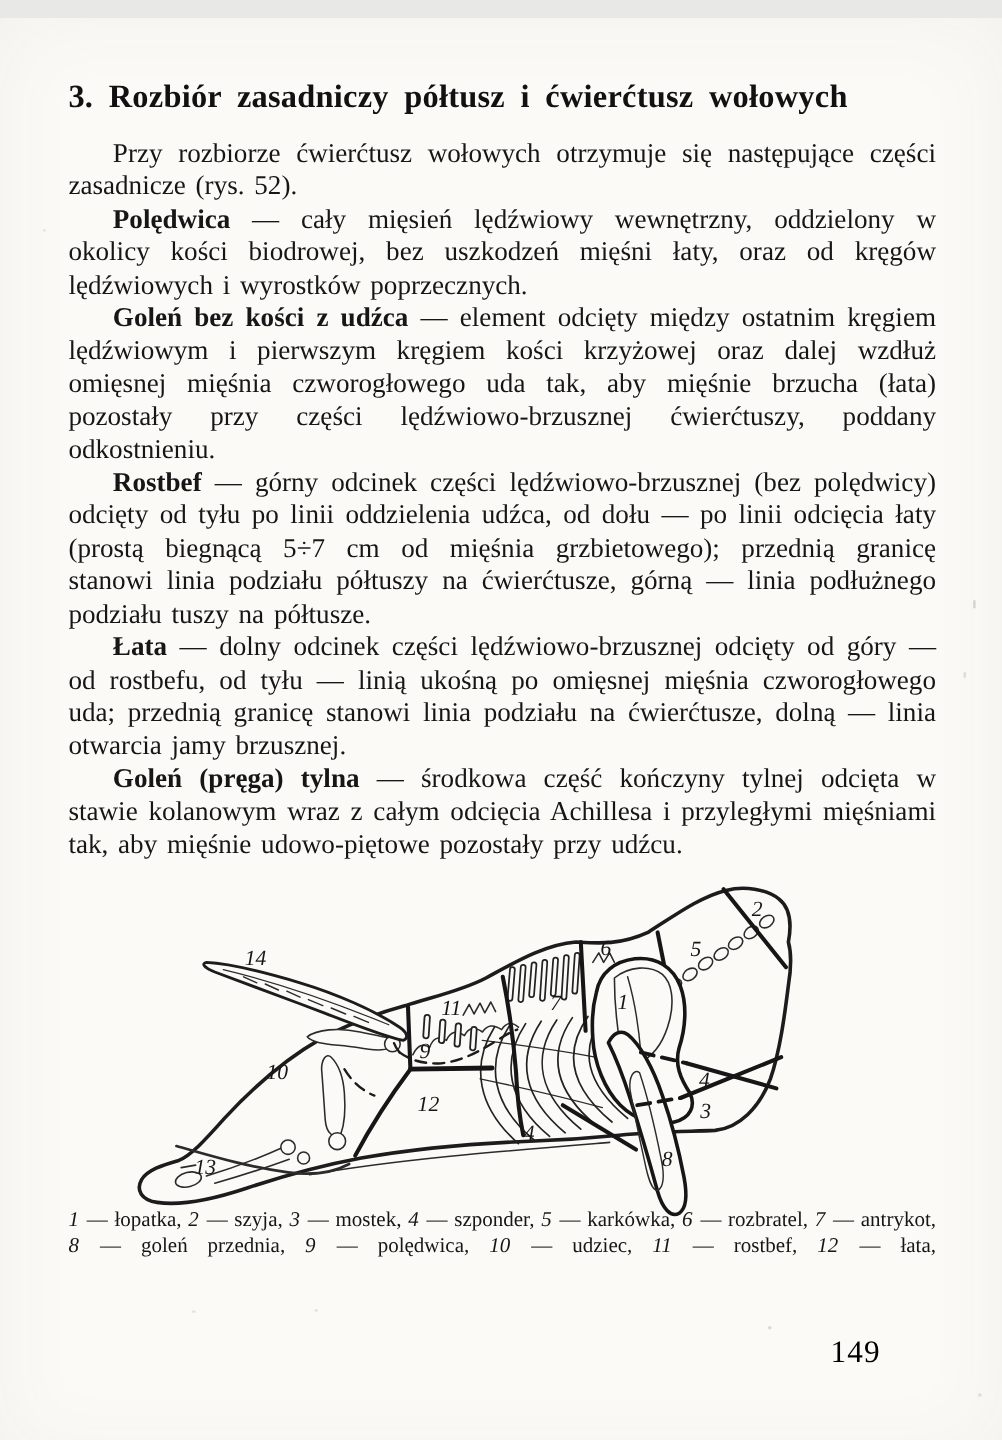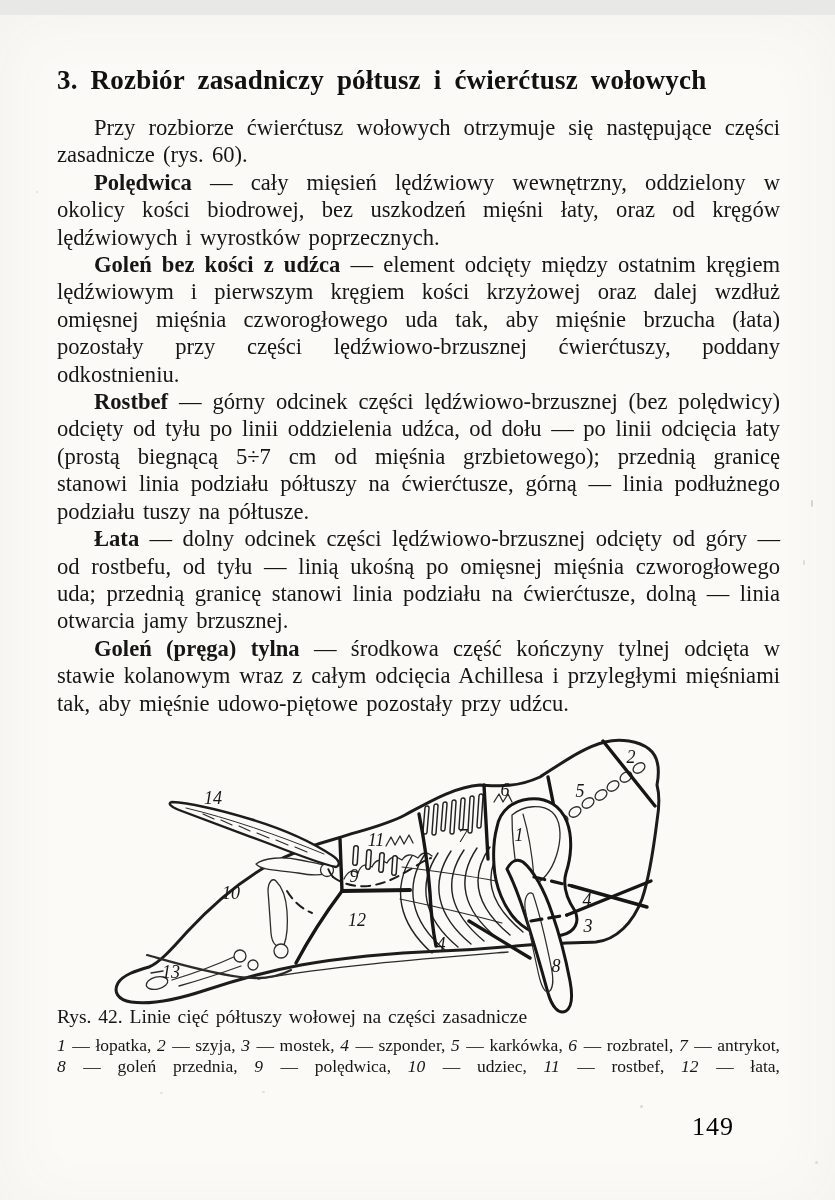--- a/index.html
+++ b/index.html
@@ -54,7 +54,7 @@
   <h1 class="heading">3. Rozbiór zasadniczy półtusz i ćwierćtusz wołowych</h1>
 
   <div class="bodytext">
-    <p><b></b><span>Przy rozbiorze ćwierćtusz wołowych otrzymuje się następujące części zasadnicze (rys. 60).</span></p>
+    <p><b></b><span>Przy rozbiorze ćwierćtusz wołowych otrzymuje się następujące części zasadnicze (rys. 52).</span></p>
     <p><b>Polędwica</b><span> — cały mięsień lędźwiowy wewnętrzny, oddzielony w okolicy kości biodrowej, bez uszkodzeń mięśni łaty, oraz od kręgów lędźwiowych i wyrostków poprzecznych.</span></p>
     <p><b>Goleń bez kości z udźca</b><span> — element odcięty między ostatnim kręgiem lędźwiowym i pierwszym kręgiem kości krzyżowej oraz dalej wzdłuż omięsnej mięśnia czworogłowego uda tak, aby mięśnie brzucha (łata) pozostały przy części lędźwiowo-brzusznej ćwierćtuszy, poddany odkostnieniu.</span></p>
     <p><b>Rostbef</b><span> — górny odcinek części lędźwiowo-brzusznej (bez polędwicy) odcięty od tyłu po linii oddzielenia udźca, od dołu — po linii odcięcia łaty (prostą biegnącą 5÷7 cm od mięśnia grzbietowego); przednią granicę stanowi linia podziału półtuszy na ćwierćtusze, górną — linia podłużnego podziału tuszy na półtusze.</span></p>

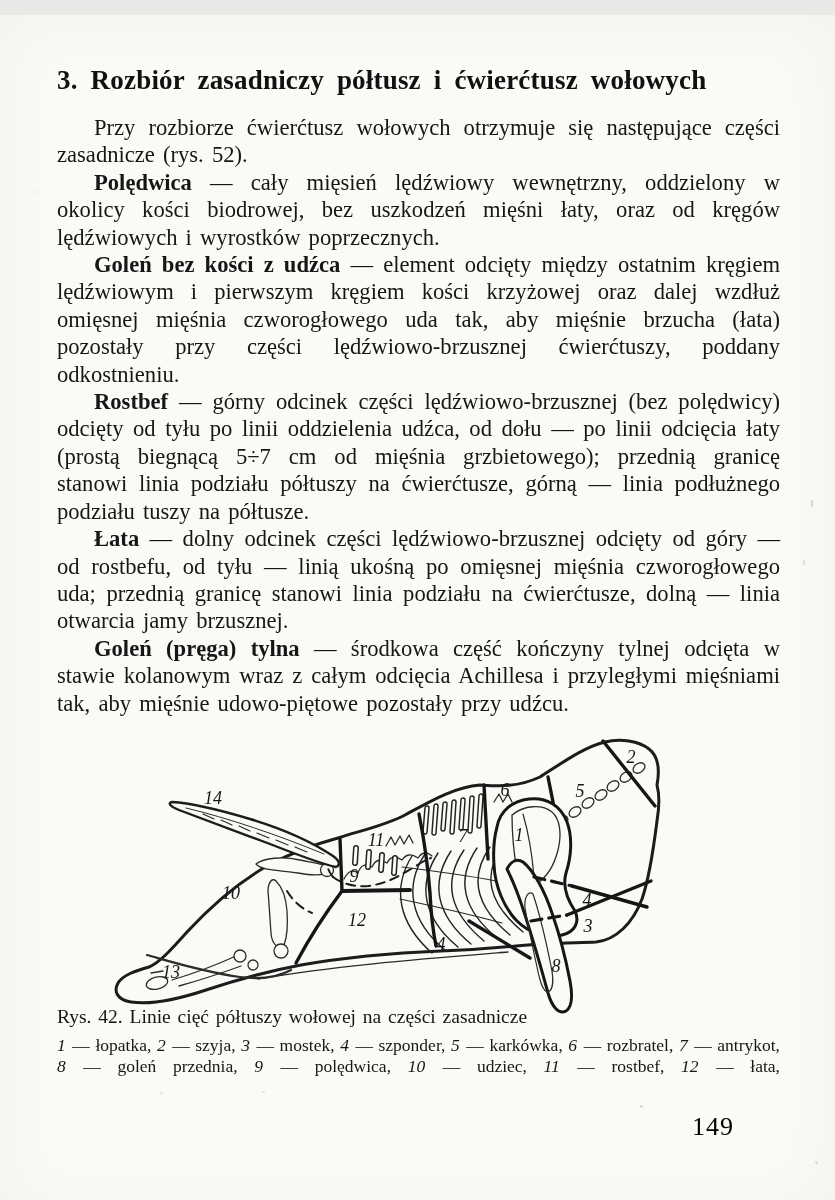--- a/index.html
+++ b/index.html
@@ -182,7 +182,6 @@
   </div>
 
   <div class="caption">
-    <p class="caption-title">Rys. 42. Linie cięć półtuszy wołowej na części zasadnicze</p>
     <div class="legend">
       <p class="legend-line just"><i>1</i> — łopatka, <i>2</i> — szyja, <i>3</i> — mostek, <i>4</i> — szponder, <i>5</i> — karkówka, <i>6</i> — rozbratel, <i>7</i> — antrykot,</p>
       <p class="legend-line just"><i>8</i> — goleń przednia, <i>9</i> — polędwica, <i>10</i> — udziec, <i>11</i> — rostbef, <i>12</i> — łata,</p>

